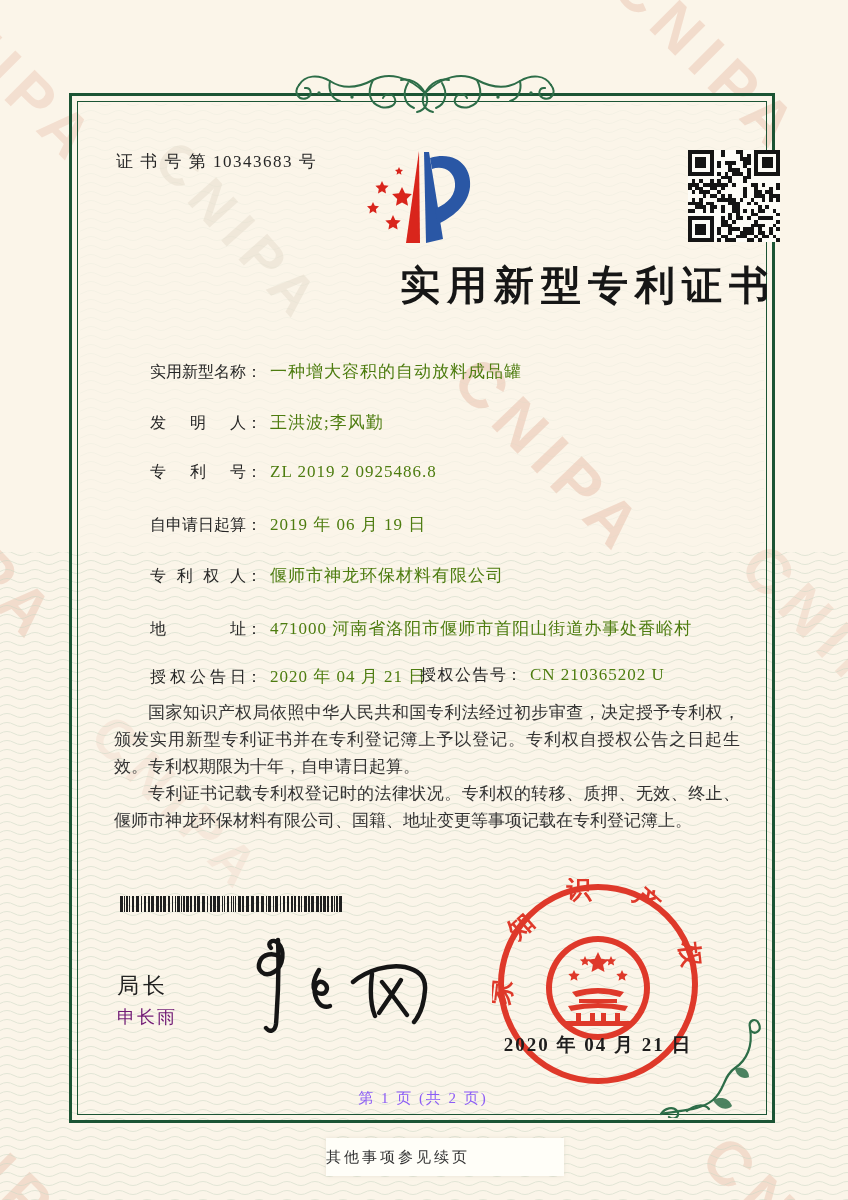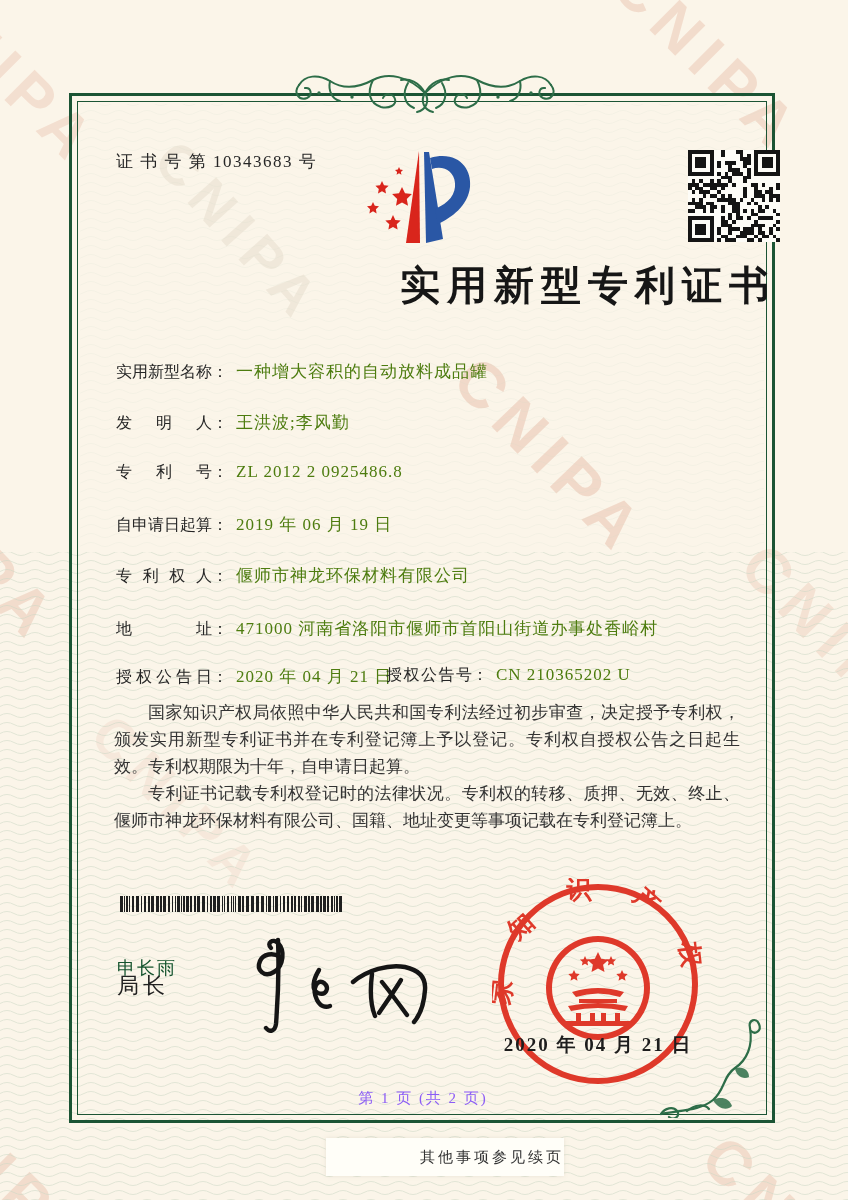--- a/index.html
+++ b/index.html
@@ -34,7 +34,7 @@
   }
   
   .row{position:absolute;z-index:4;left:116px;width:640px;font-size:17px;white-space:nowrap;}
-  .flabel{display:inline-block;width:96px;font-size:16px;text-align:justify;text-align-last:justify;color:#262626;vertical-align:baseline;}
+  .flabel{display:inline-block;width:96px;font-size:16px;text-align:justify;text-align-last:justify;color:#262626;vertical-align:baseline;margin-left:34px;}
   .fcolon{font-size:16px;color:#262626;}
   .fvalue{margin-left:8px;letter-spacing:1px;color:#4d7c0f;}
   .pair2{position:absolute;left:270px;top:0;}

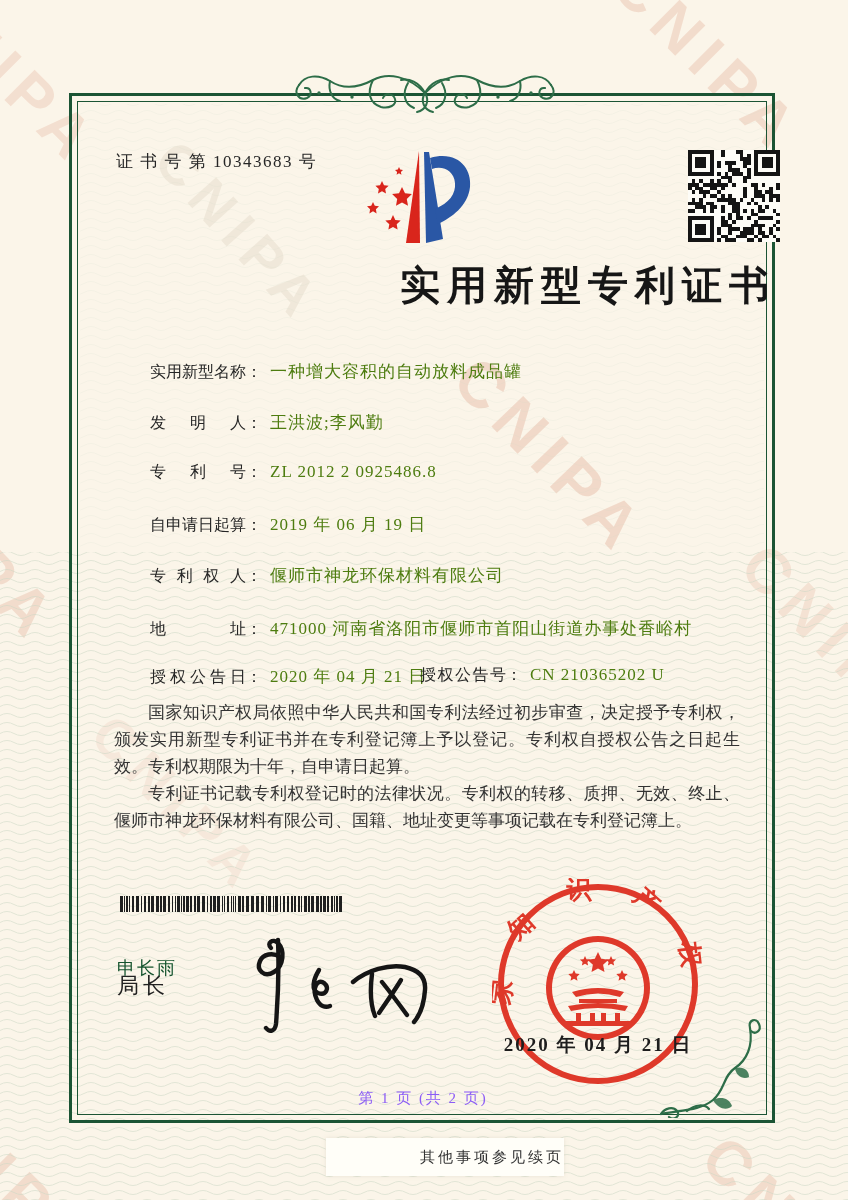--- a/index.html
+++ b/index.html
@@ -354,7 +354,7 @@
     <span class="flabel">发明人</span><span class="fcolon">：</span><span class="fvalue">王洪波;李风勤</span>
   </div>
   <div class="row" style="top:462px">
-    <span class="flabel">专利号</span><span class="fcolon">：</span><span class="fvalue">ZL 2012 2 0925486.8</span>
+    <span class="flabel">专利号</span><span class="fcolon">：</span><span class="fvalue">ZL 2019 2 0925486.8</span>
   </div>
   <div class="row" style="top:513px">
     <span class="flabel">自申请日起算</span><span class="fcolon">：</span><span class="fvalue">2019 年 06 月 19 日</span>

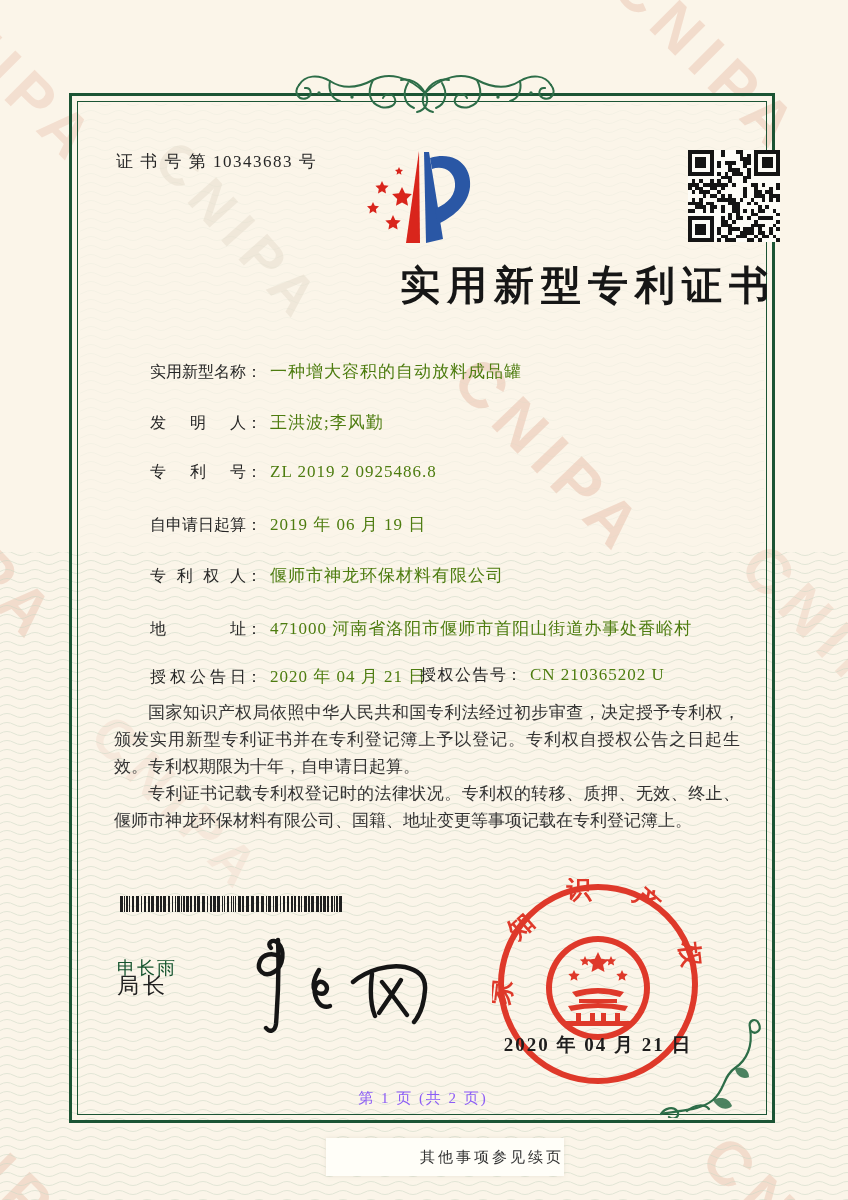--- a/index.html
+++ b/index.html
@@ -48,7 +48,7 @@
   
   .barcode{position:absolute;z-index:4;left:120px;top:896px;}
   .signer-title{position:absolute;z-index:4;left:117px;top:971px;font-size:22px;letter-spacing:4px;color:#222;}
-  .signer-name{position:absolute;z-index:4;left:117px;top:956px;font-size:18px;letter-spacing:2px;color:#14532d;}
+  .signer-name{position:absolute;z-index:4;left:117px;top:1005px;font-size:18px;letter-spacing:2px;color:#701a75;}
   .signature{position:absolute;z-index:4;left:233px;top:936px;}
   .seal{position:absolute;z-index:4;left:492px;top:878px;opacity:.93;}
   .seal-date{

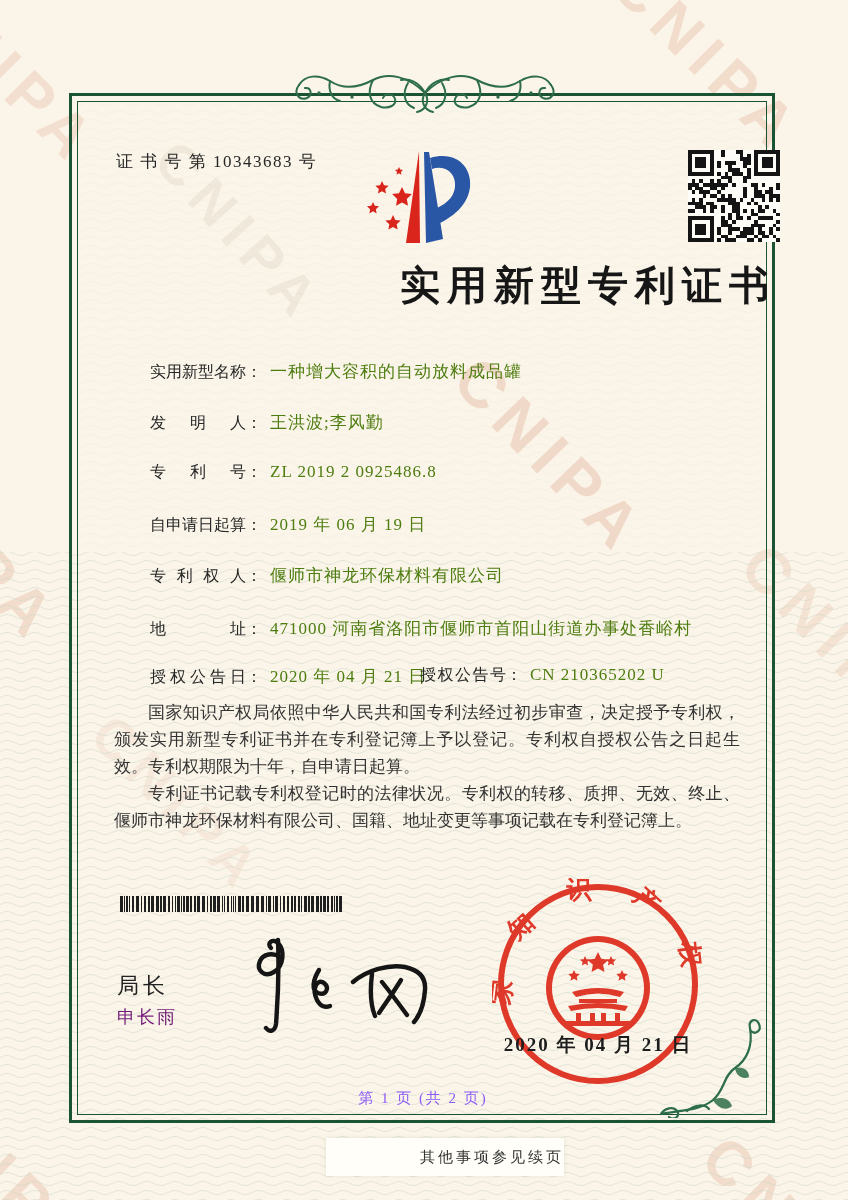--- a/index.html
+++ b/index.html
@@ -58,7 +58,7 @@
   .page-num{position:absolute;z-index:4;left:70px;top:1089px;width:706px;text-align:center;font-size:15px;letter-spacing:2px;color:#8b5cf6;}
   .footer-note{
     position:absolute;z-index:4;left:326px;top:1138px;width:238px;height:38px;
-    background:#fffef8;line-height:38px;text-align:right;font-size:15px;letter-spacing:3px;color:#333;
+    background:#fffef8;line-height:38px;text-align:left;font-size:15px;letter-spacing:3px;color:#333;
     box-shadow:0 0 4px rgba(180,170,150,.25);
   }
 </style>

